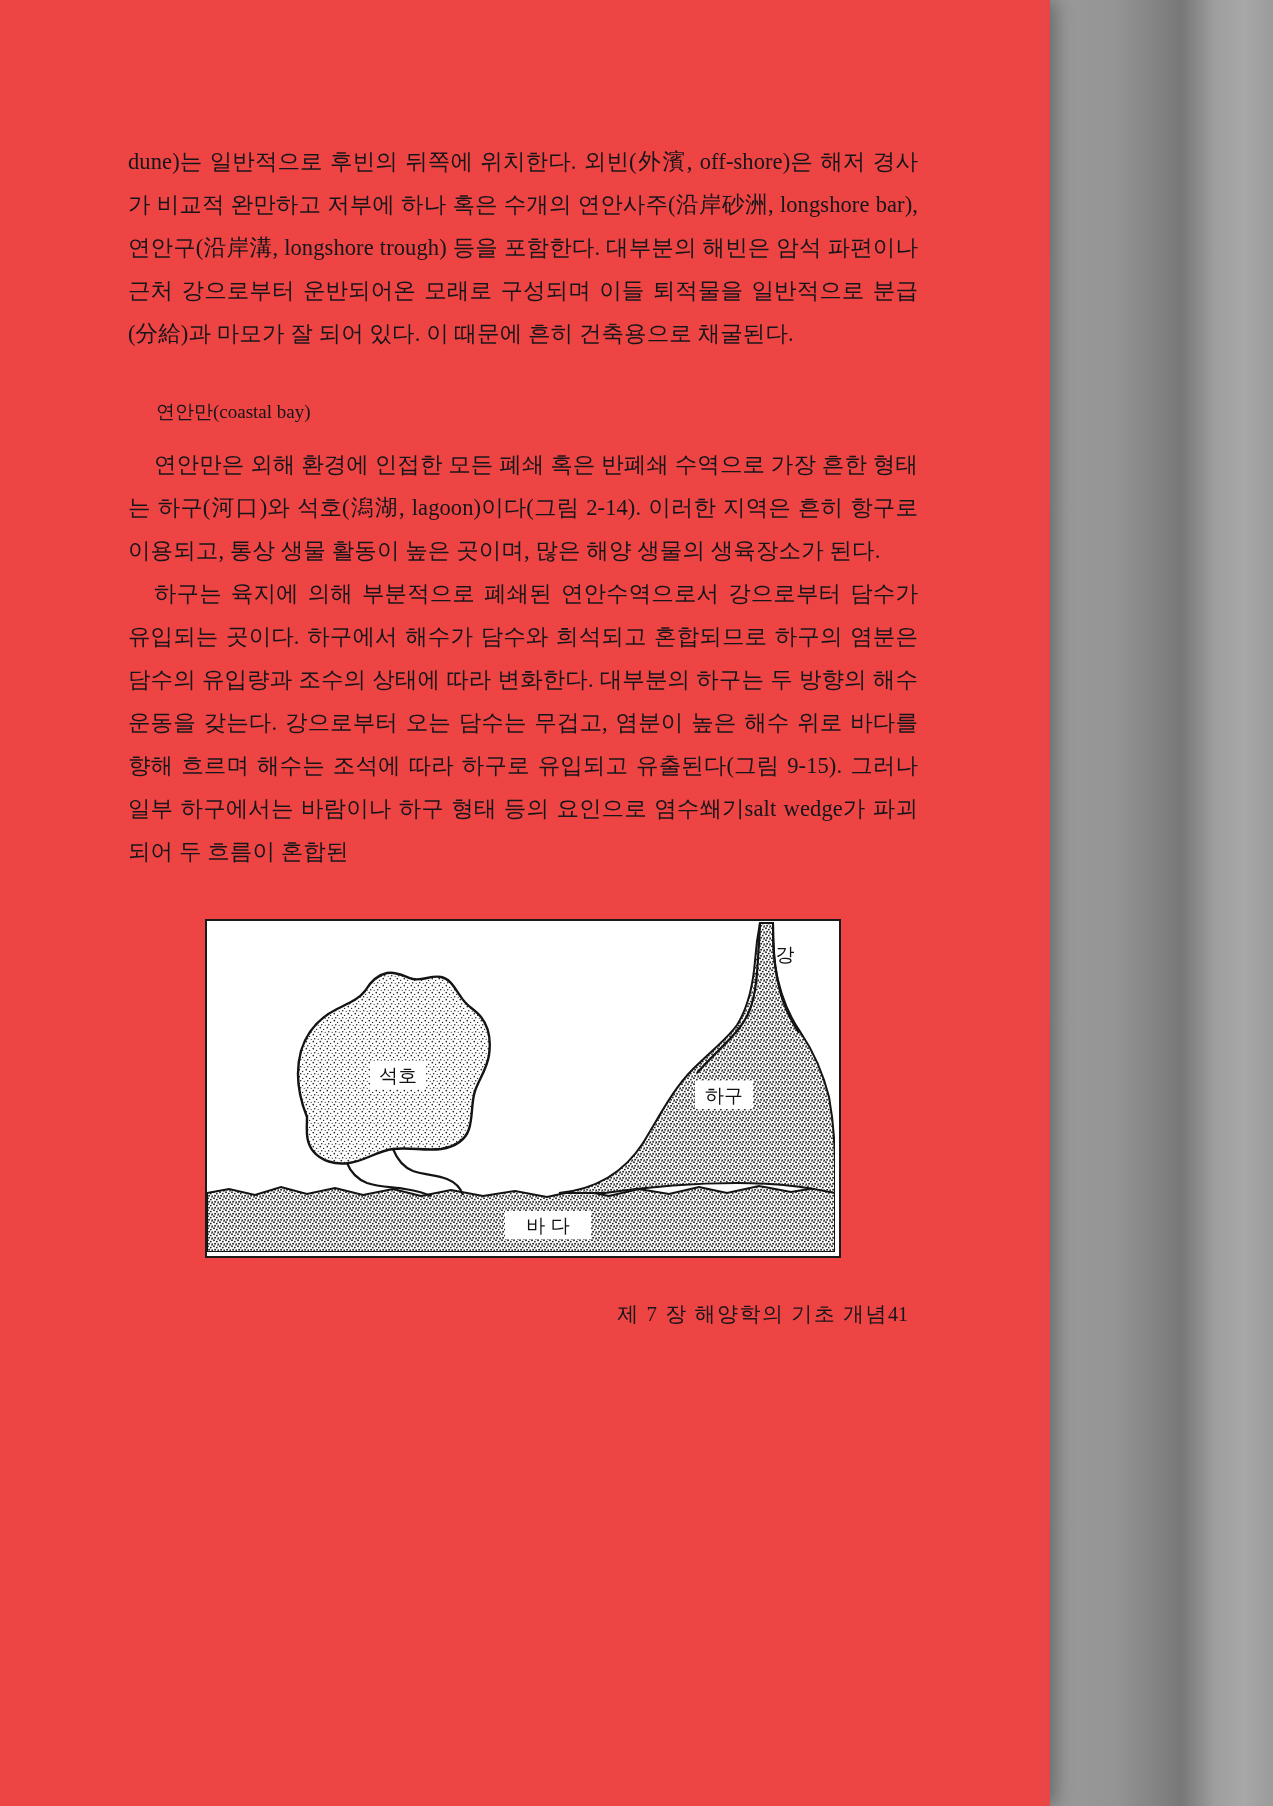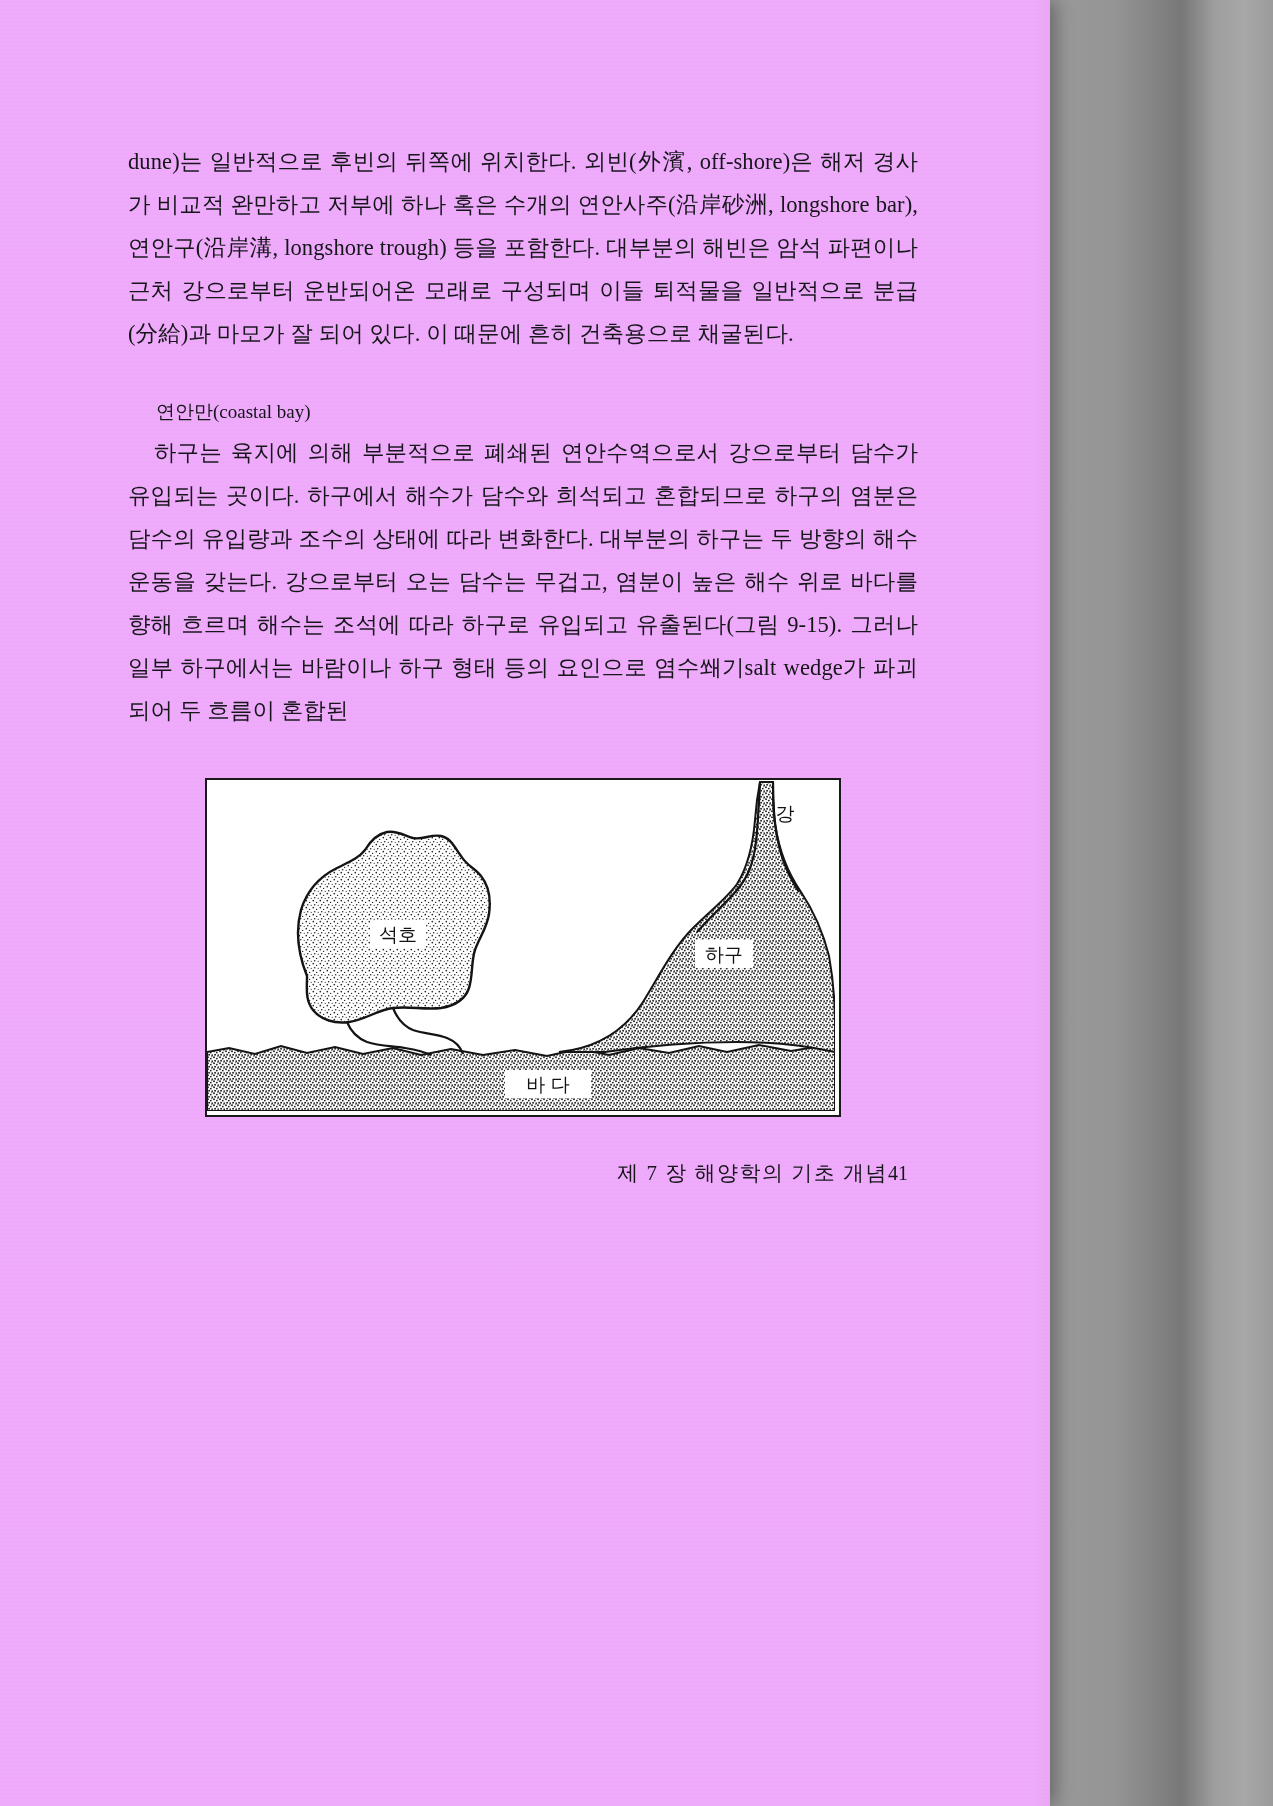--- a/index.html
+++ b/index.html
@@ -44,7 +44,7 @@
     left: 0; top: 0;
     width: 1050px;
     height: 1806px;
-    background: #f0abfc;
+    background: #ef4444;
     box-shadow: 6px 0 18px rgba(0,0,0,0.35);
   }
 

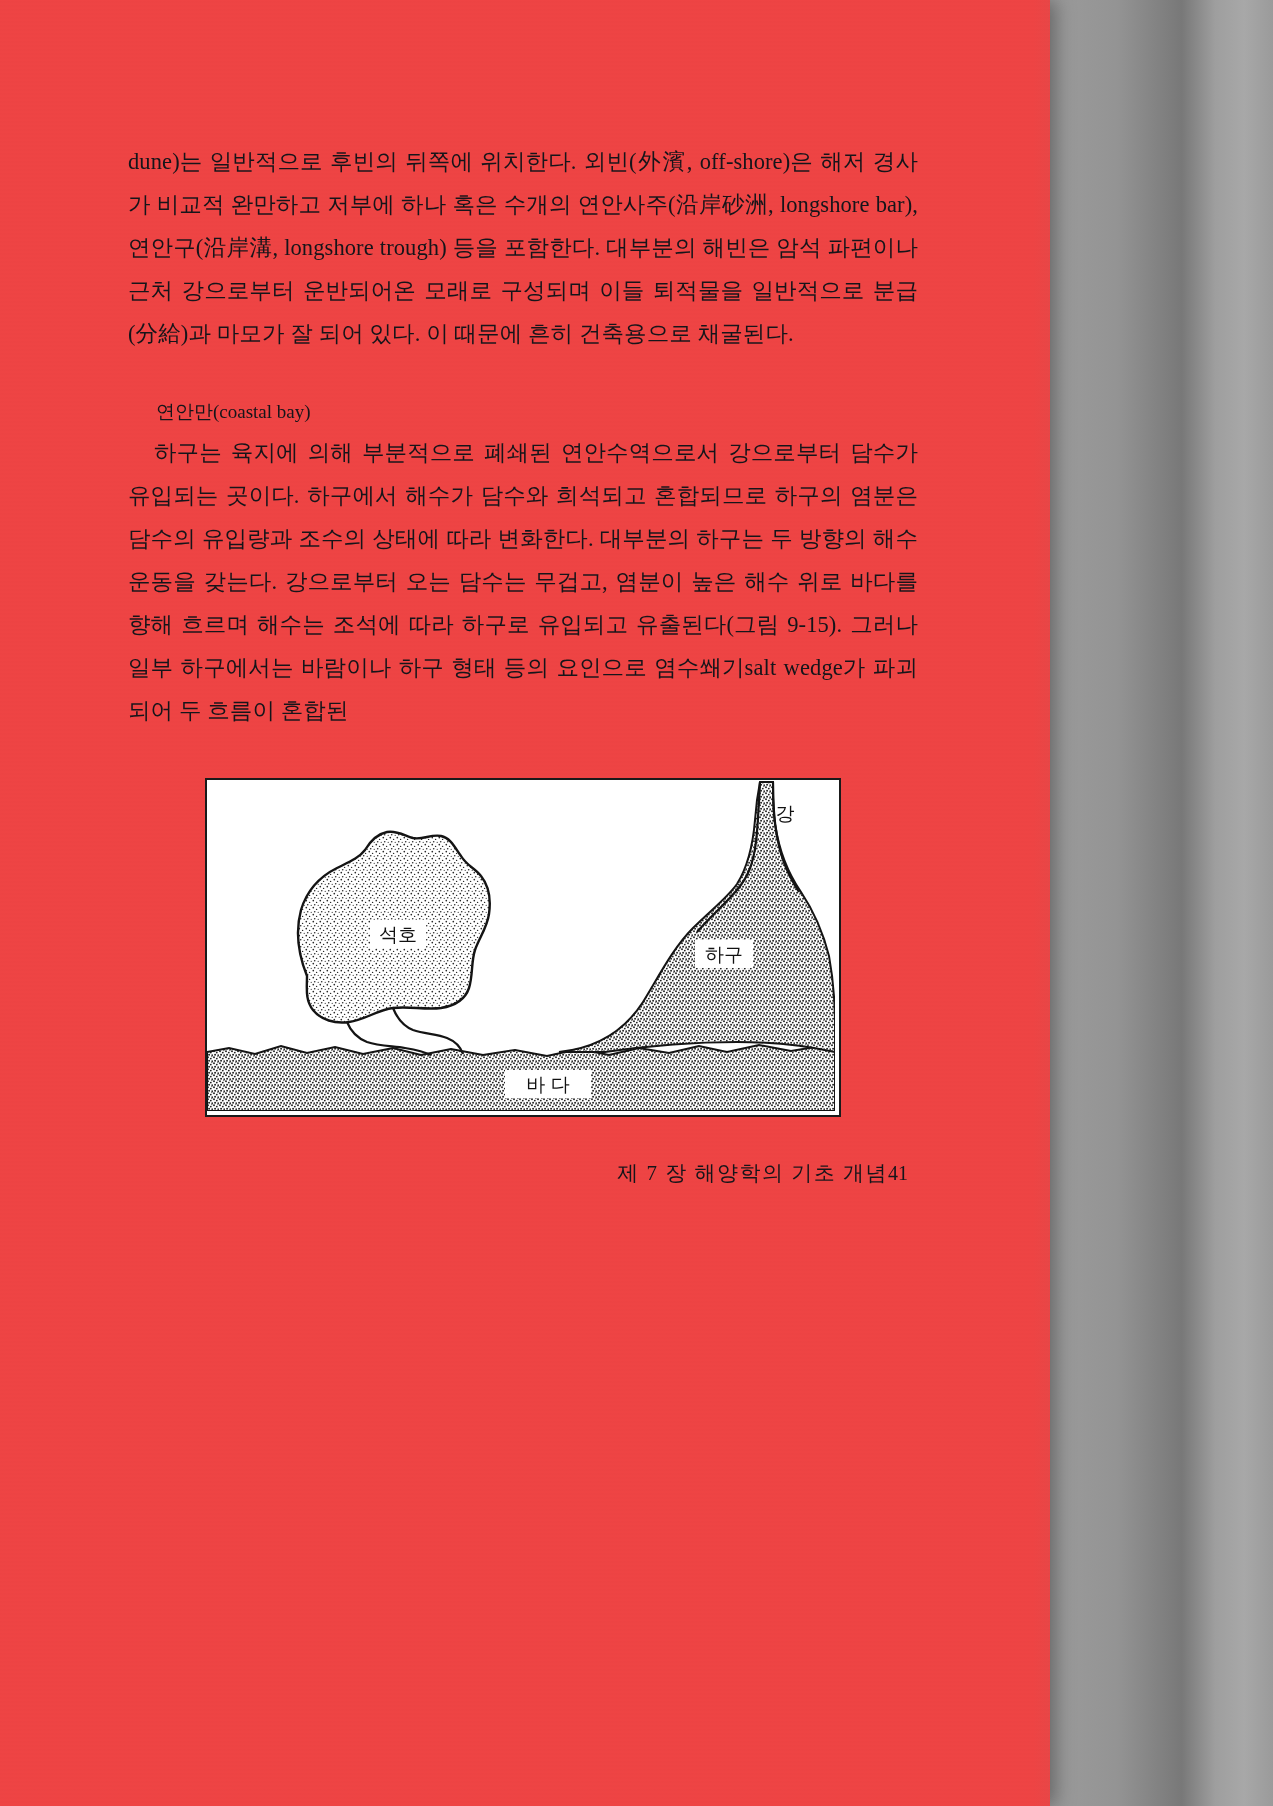--- a/index.html
+++ b/index.html
@@ -78,7 +78,7 @@
   .section-gap { height: 40px; }
 
   .subhead {
-    margin: 0 0 2px 28px;
+    margin: 0 0 14px 28px;
     font-size: 19px;
     line-height: 34px;
     color: #15151a;

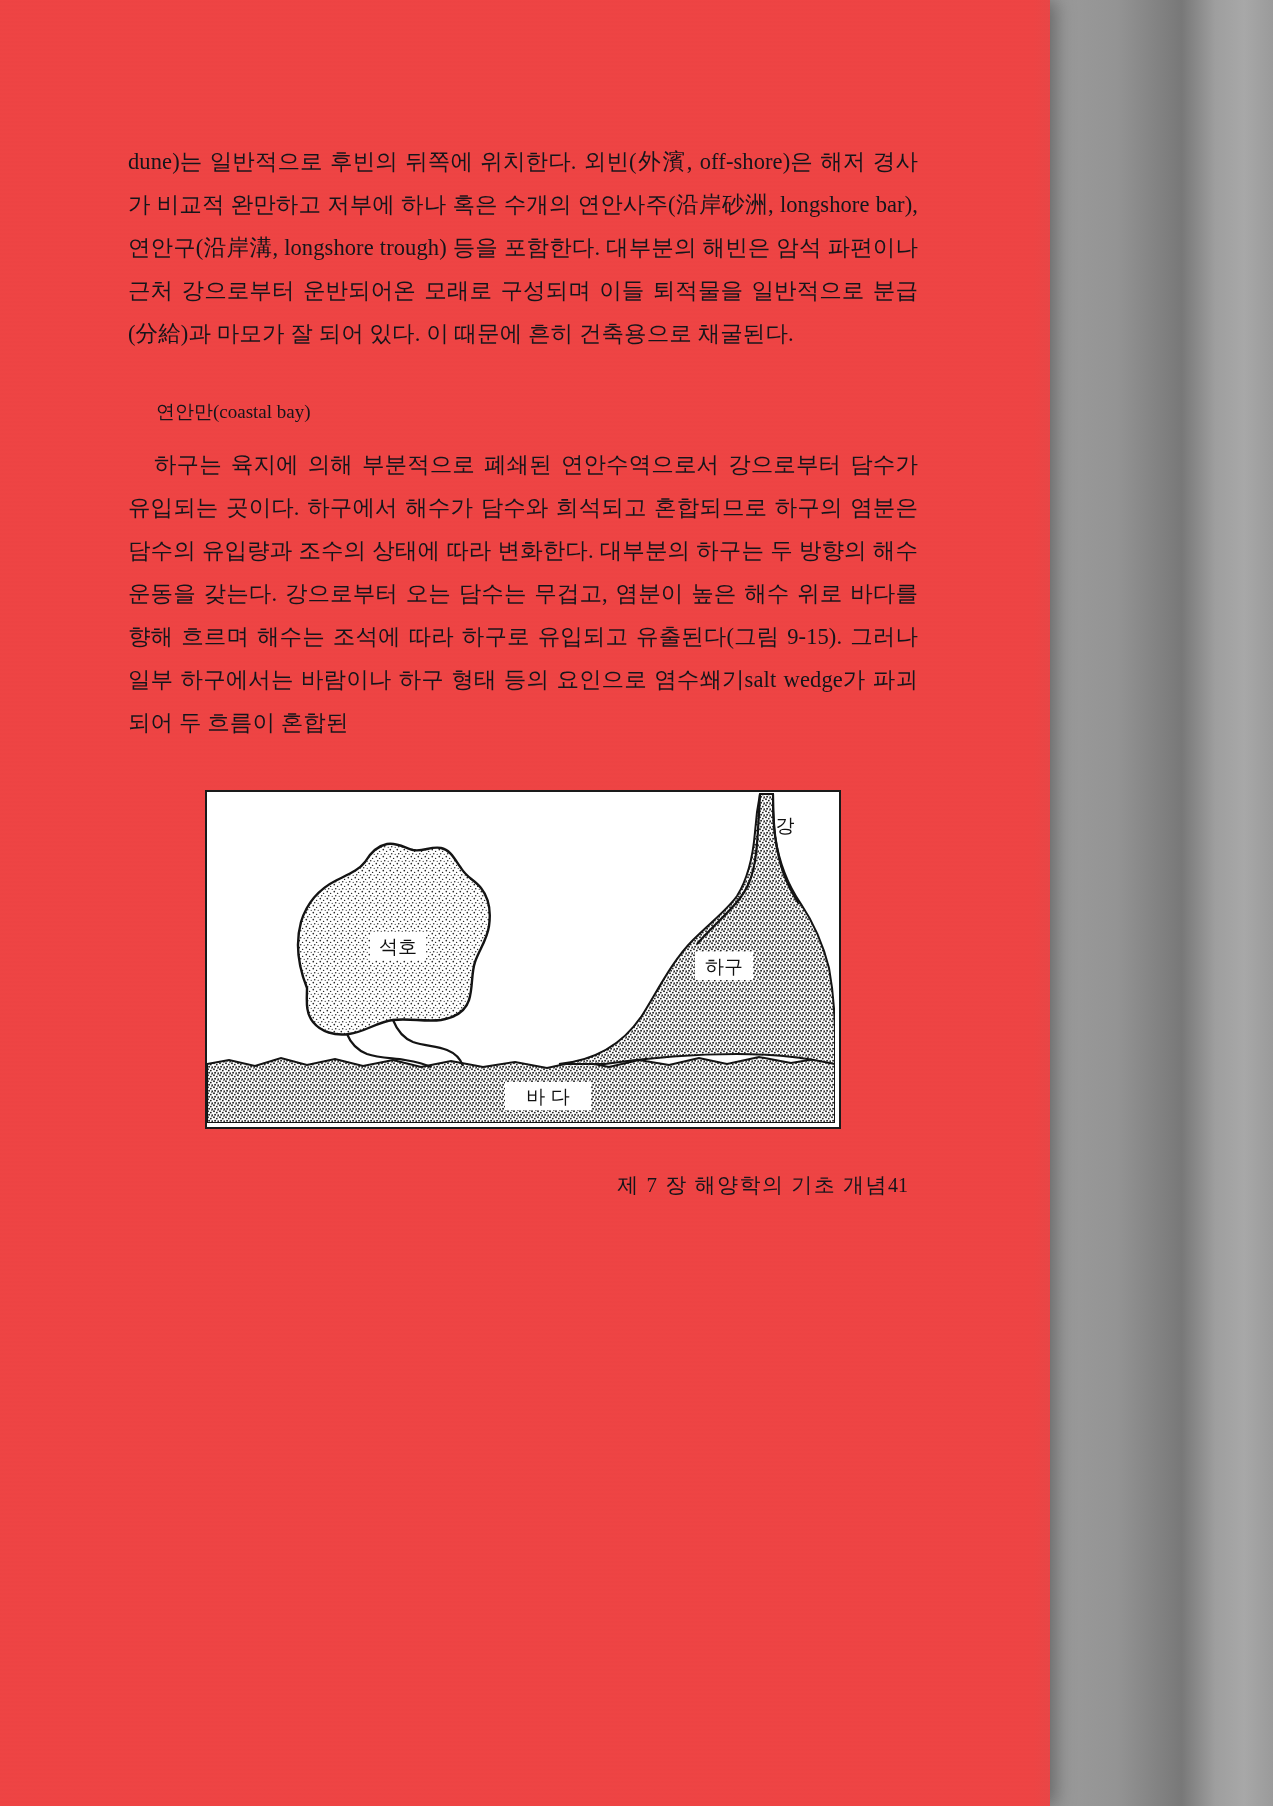--- a/index.html
+++ b/index.html
@@ -142,6 +142,7 @@
 
       <div class="subhead">연안만(coastal bay)</div>
 
+      <p class="body-para indent">연안만은 외해 환경에 인접한 모든 폐쇄 혹은 반폐쇄 수역으로 가장 흔한 형태는 하구(河口)와 석호(潟湖, lagoon)이다(그림 2-14). 이러한 지역은 흔히 항구로 이용되고, 통상 생물 활동이 높은 곳이며, 많은 해양 생물의 생육장소가 된다.</p>
 
       <p class="body-para indent">하구는 육지에 의해 부분적으로 폐쇄된 연안수역으로서 강으로부터 담수가 유입되는 곳이다. 하구에서 해수가 담수와 희석되고 혼합되므로 하구의 염분은 담수의 유입량과 조수의 상태에 따라 변화한다. 대부분의 하구는 두 방향의 해수 운동을 갖는다. 강으로부터 오는 담수는 무겁고, 염분이 높은 해수 위로 바다를 향해 흐르며 해수는 조석에 따라 하구로 유입되고 유출된다(그림 9-15). 그러나 일부 하구에서는 바람이나 하구 형태 등의 요인으로 염수쐐기salt wedge가 파괴되어 두 흐름이 혼합된</p>
 

